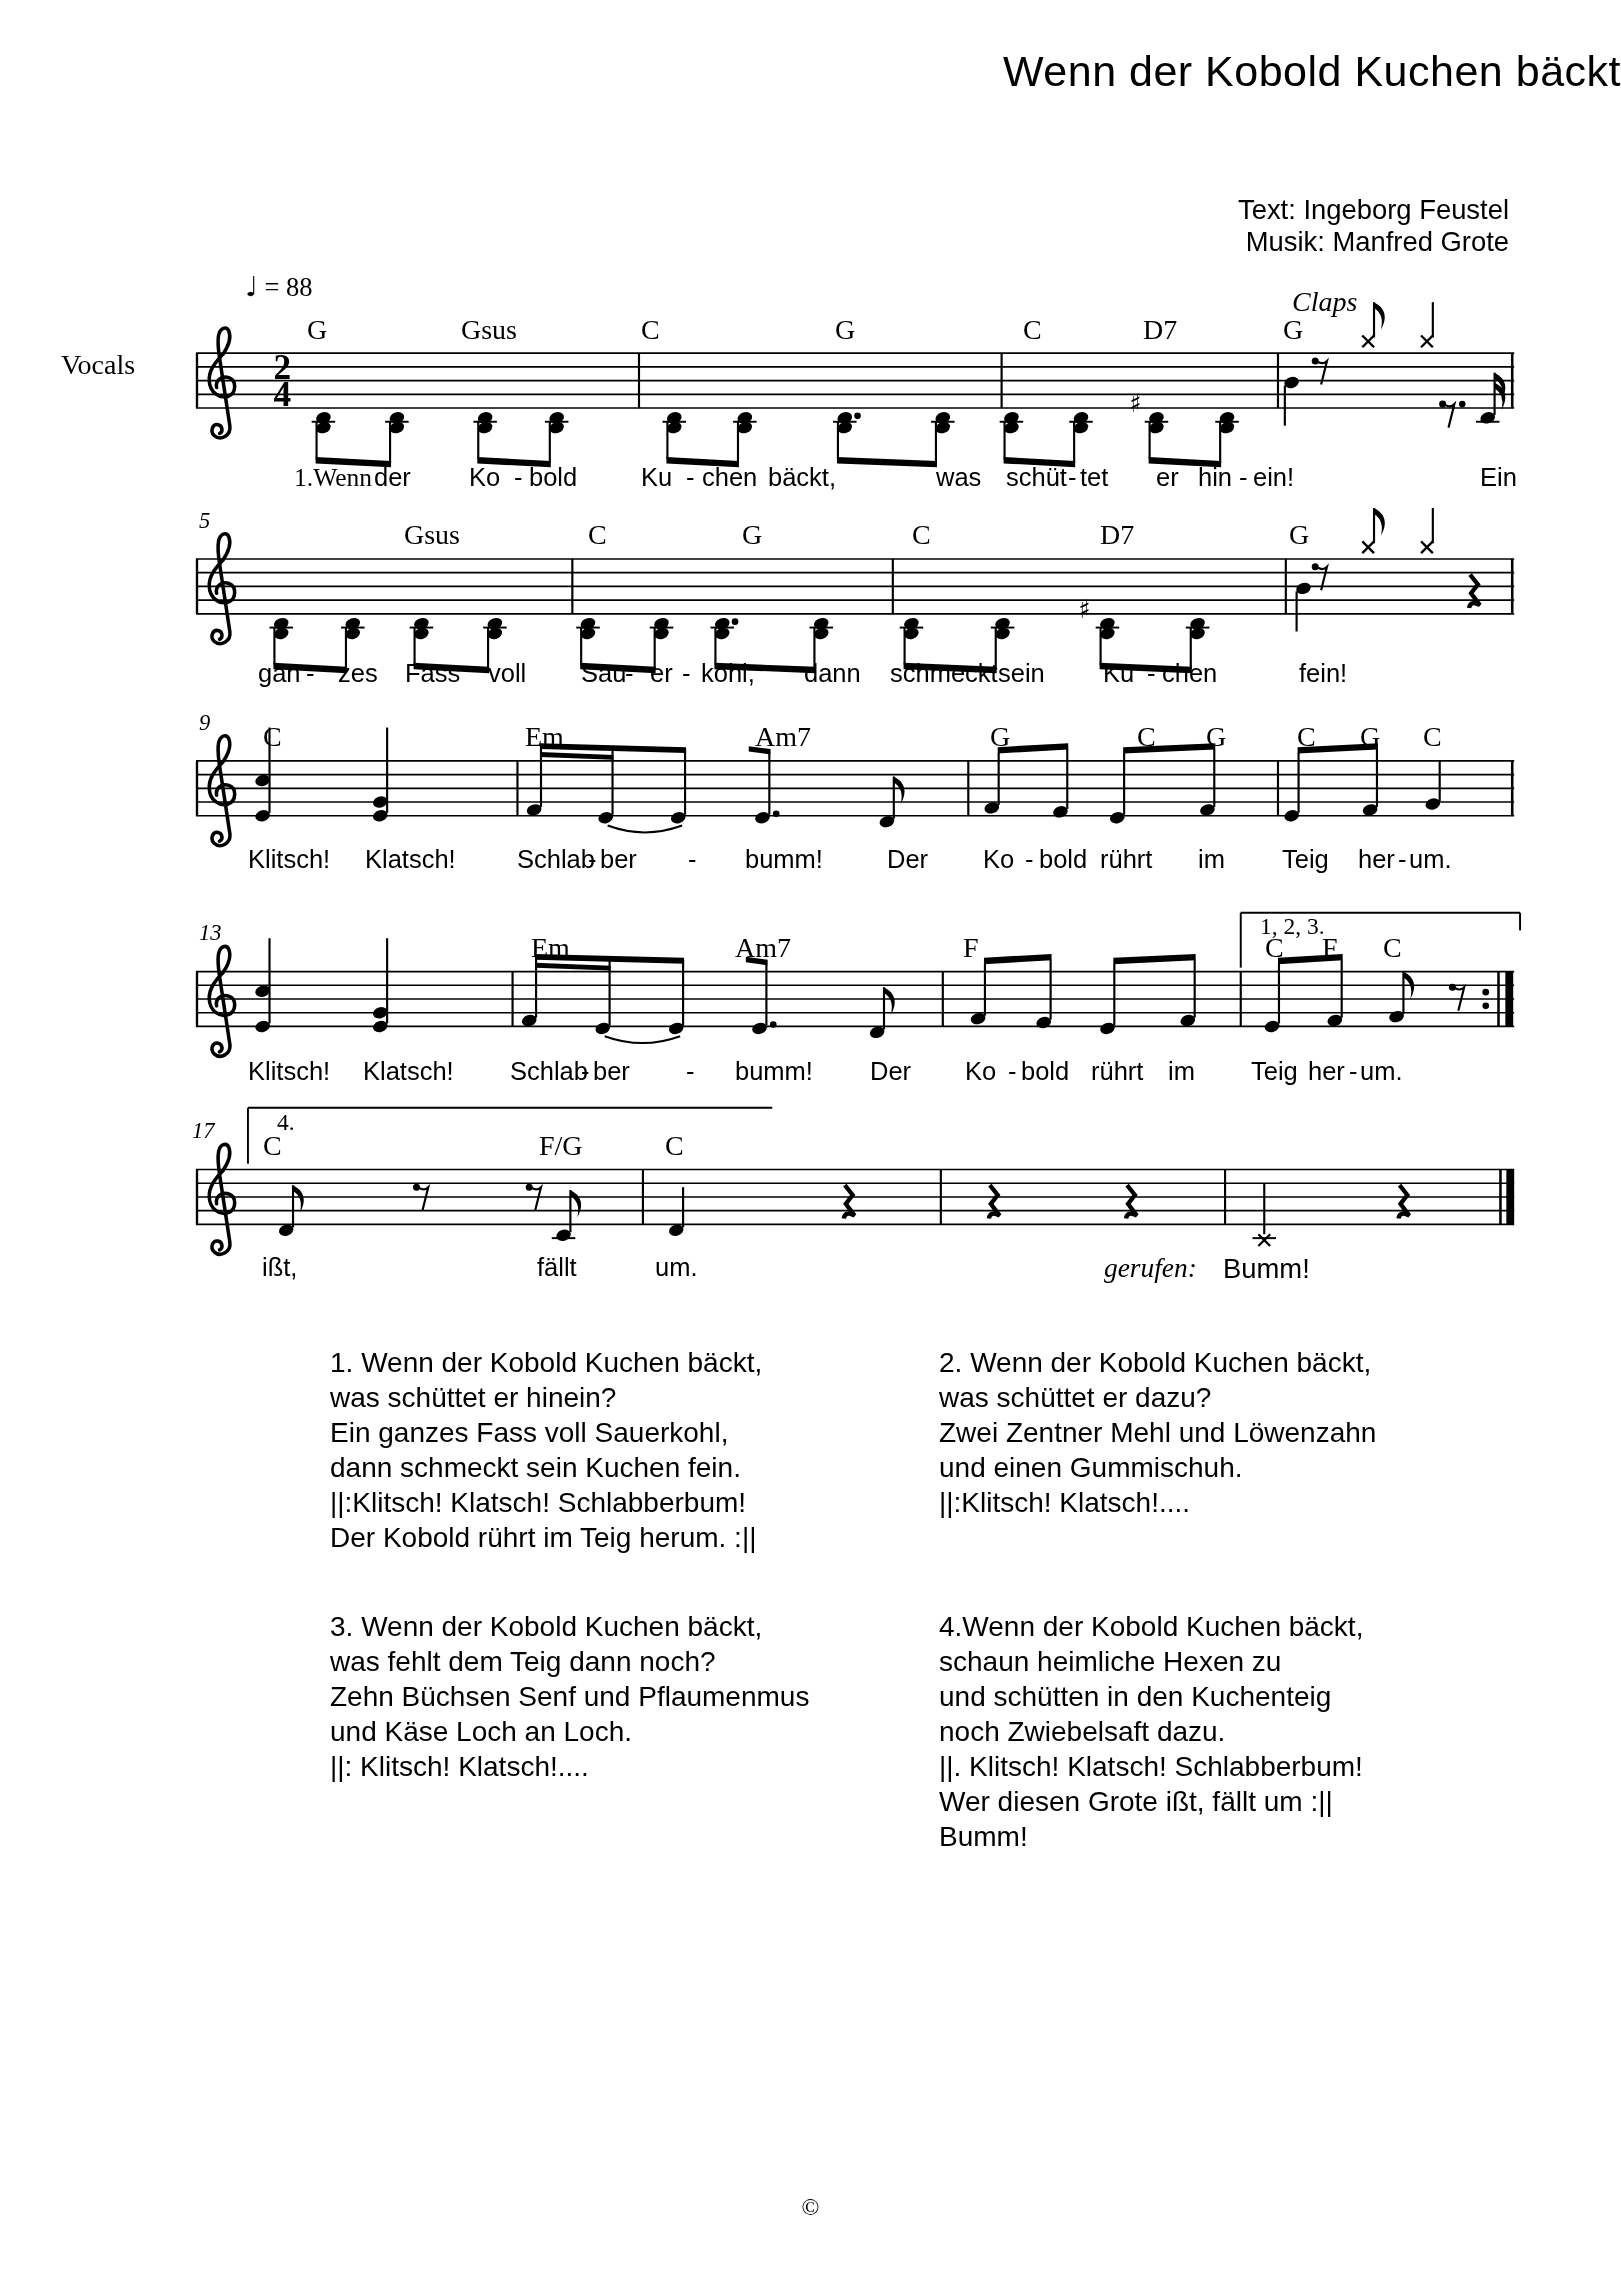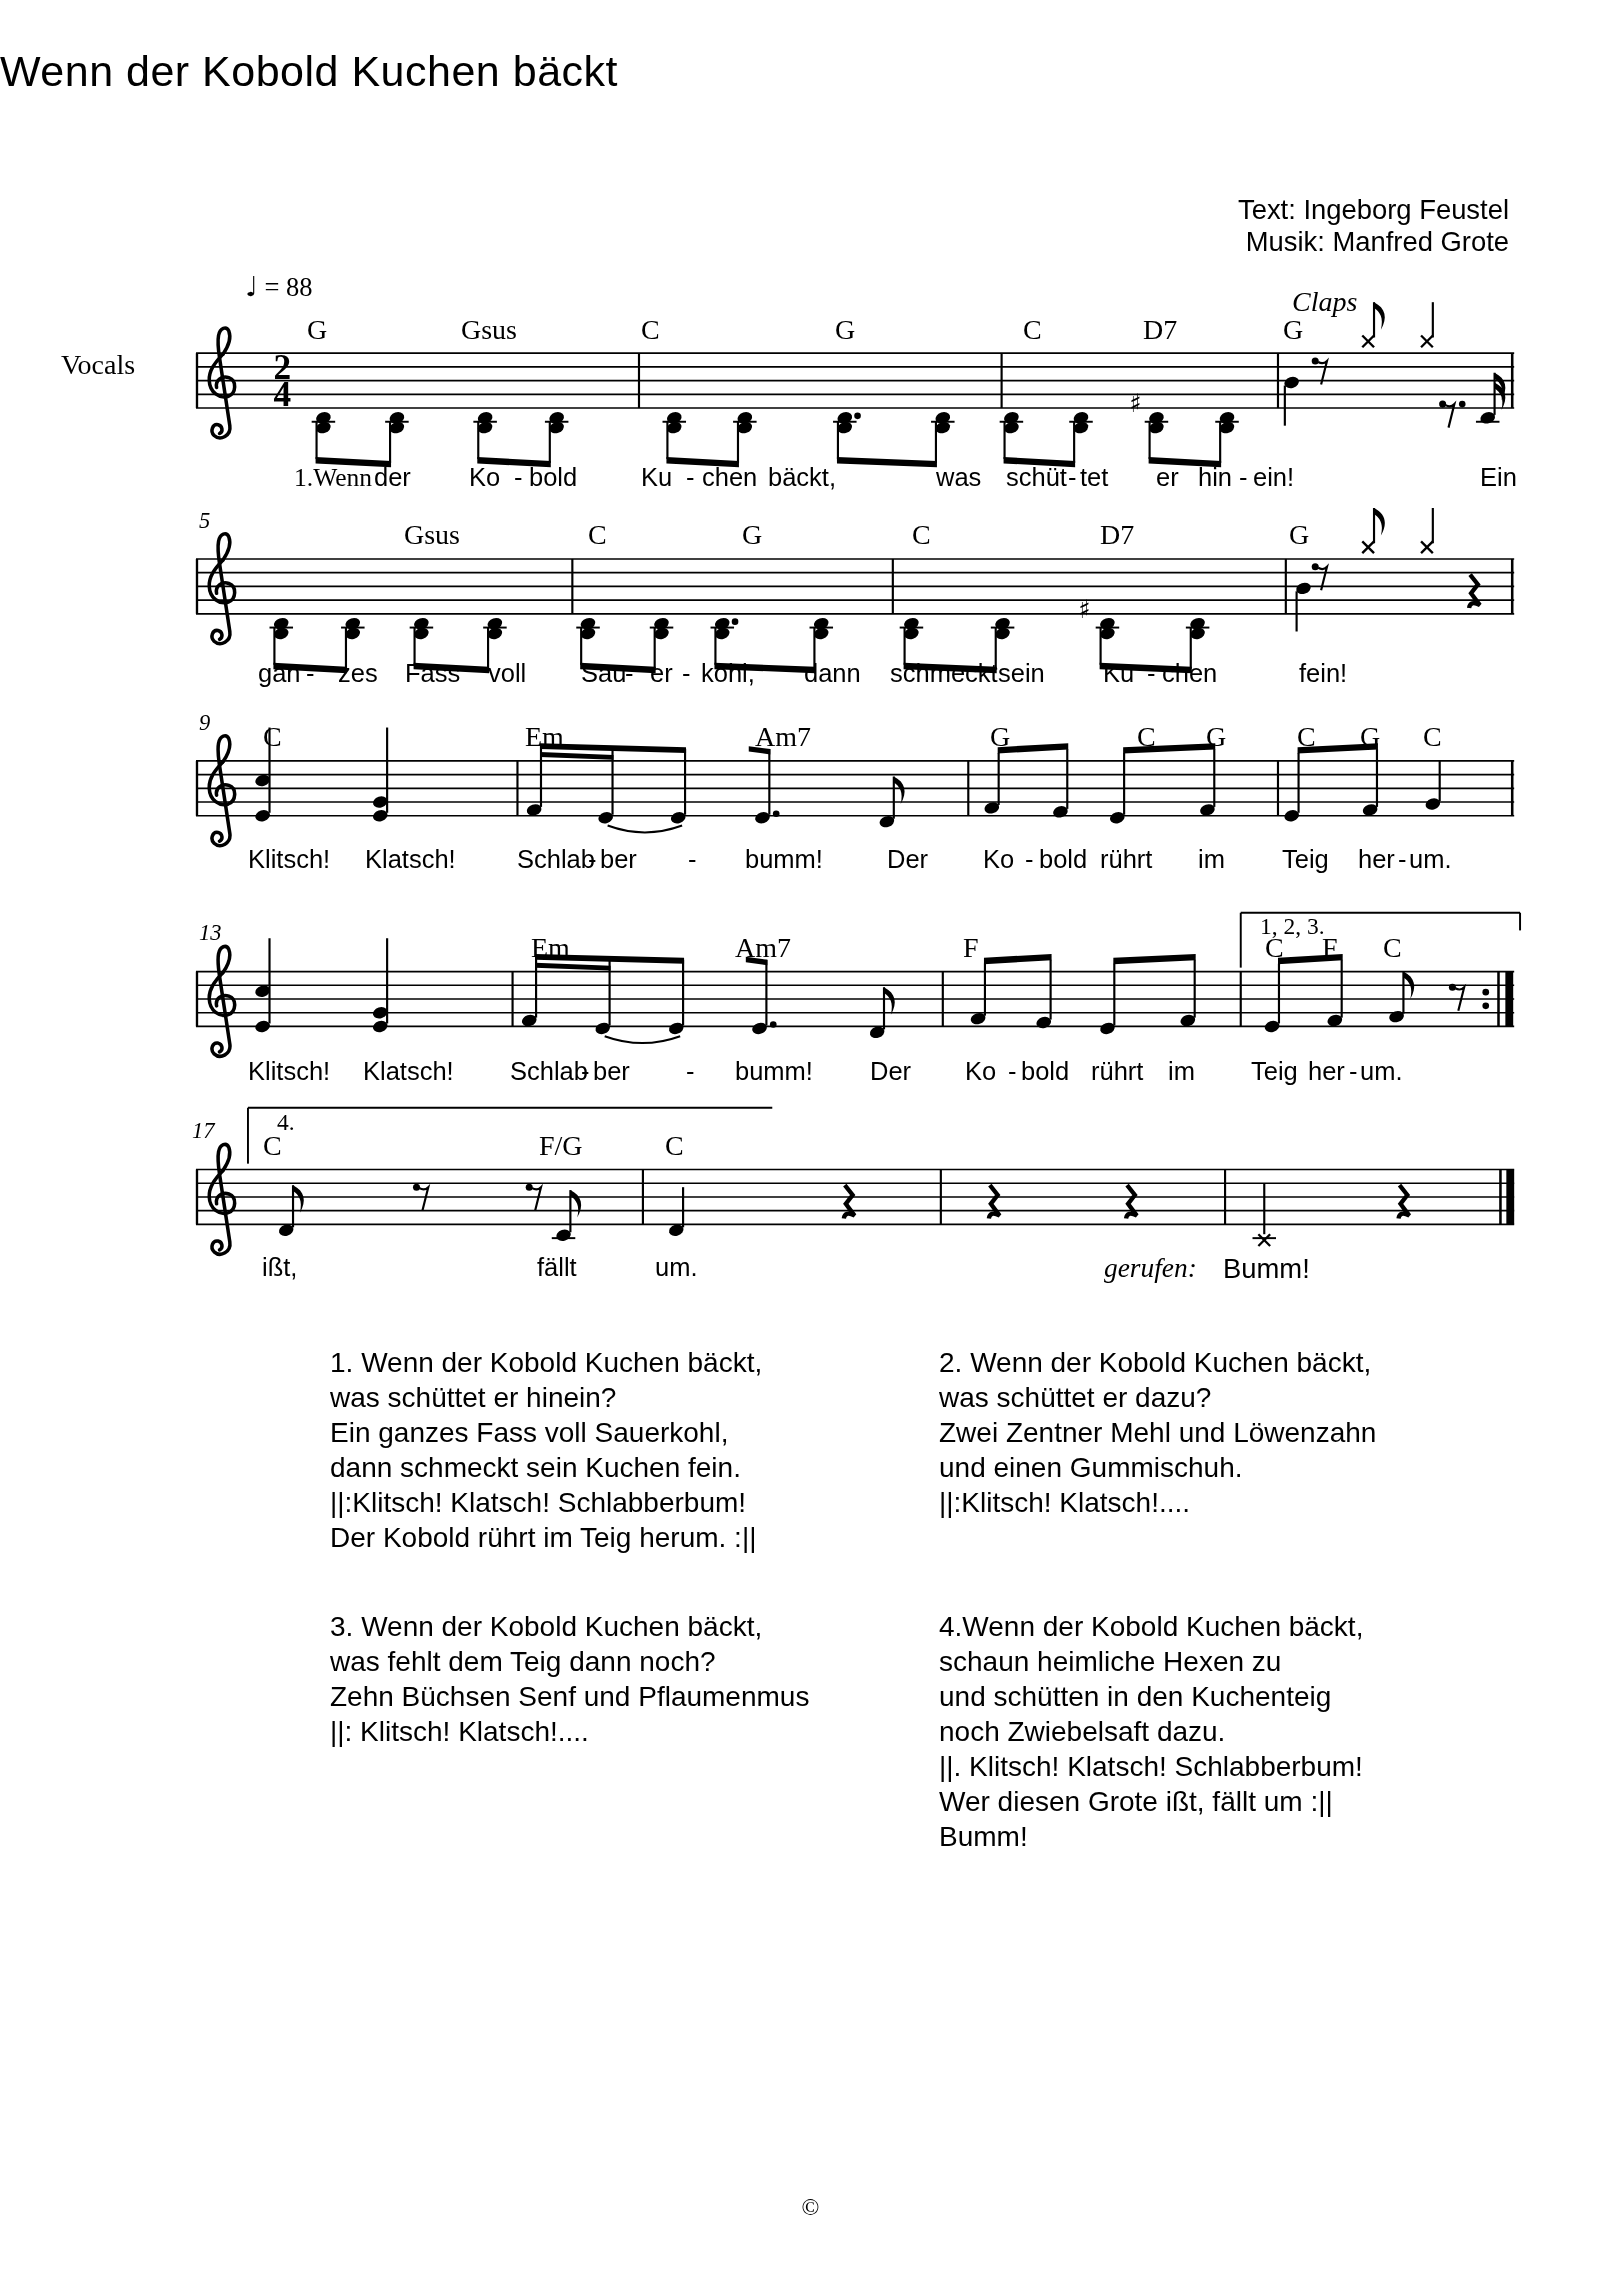--- a/index.html
+++ b/index.html
@@ -352,7 +352,7 @@
       <line x1="253" y1="1130" x2="788" y2="1130" stroke="#000" stroke-width="2"></line>
     </svg>
 
-  <div class="txt title" style="left:0;top:47px;width:1621px;text-align:left;">Wenn der Kobold Kuchen bäckt</div>
+  <div class="txt title" style="left:0;top:47px;width:1621px;text-align:right;">Wenn der Kobold Kuchen bäckt</div>
 
   <div class="txt credit" style="right:112px;top:194px;">Text: Ingeborg Feustel</div>
   <div class="txt credit" style="right:112px;top:226px;">Musik: Manfred Grote</div>

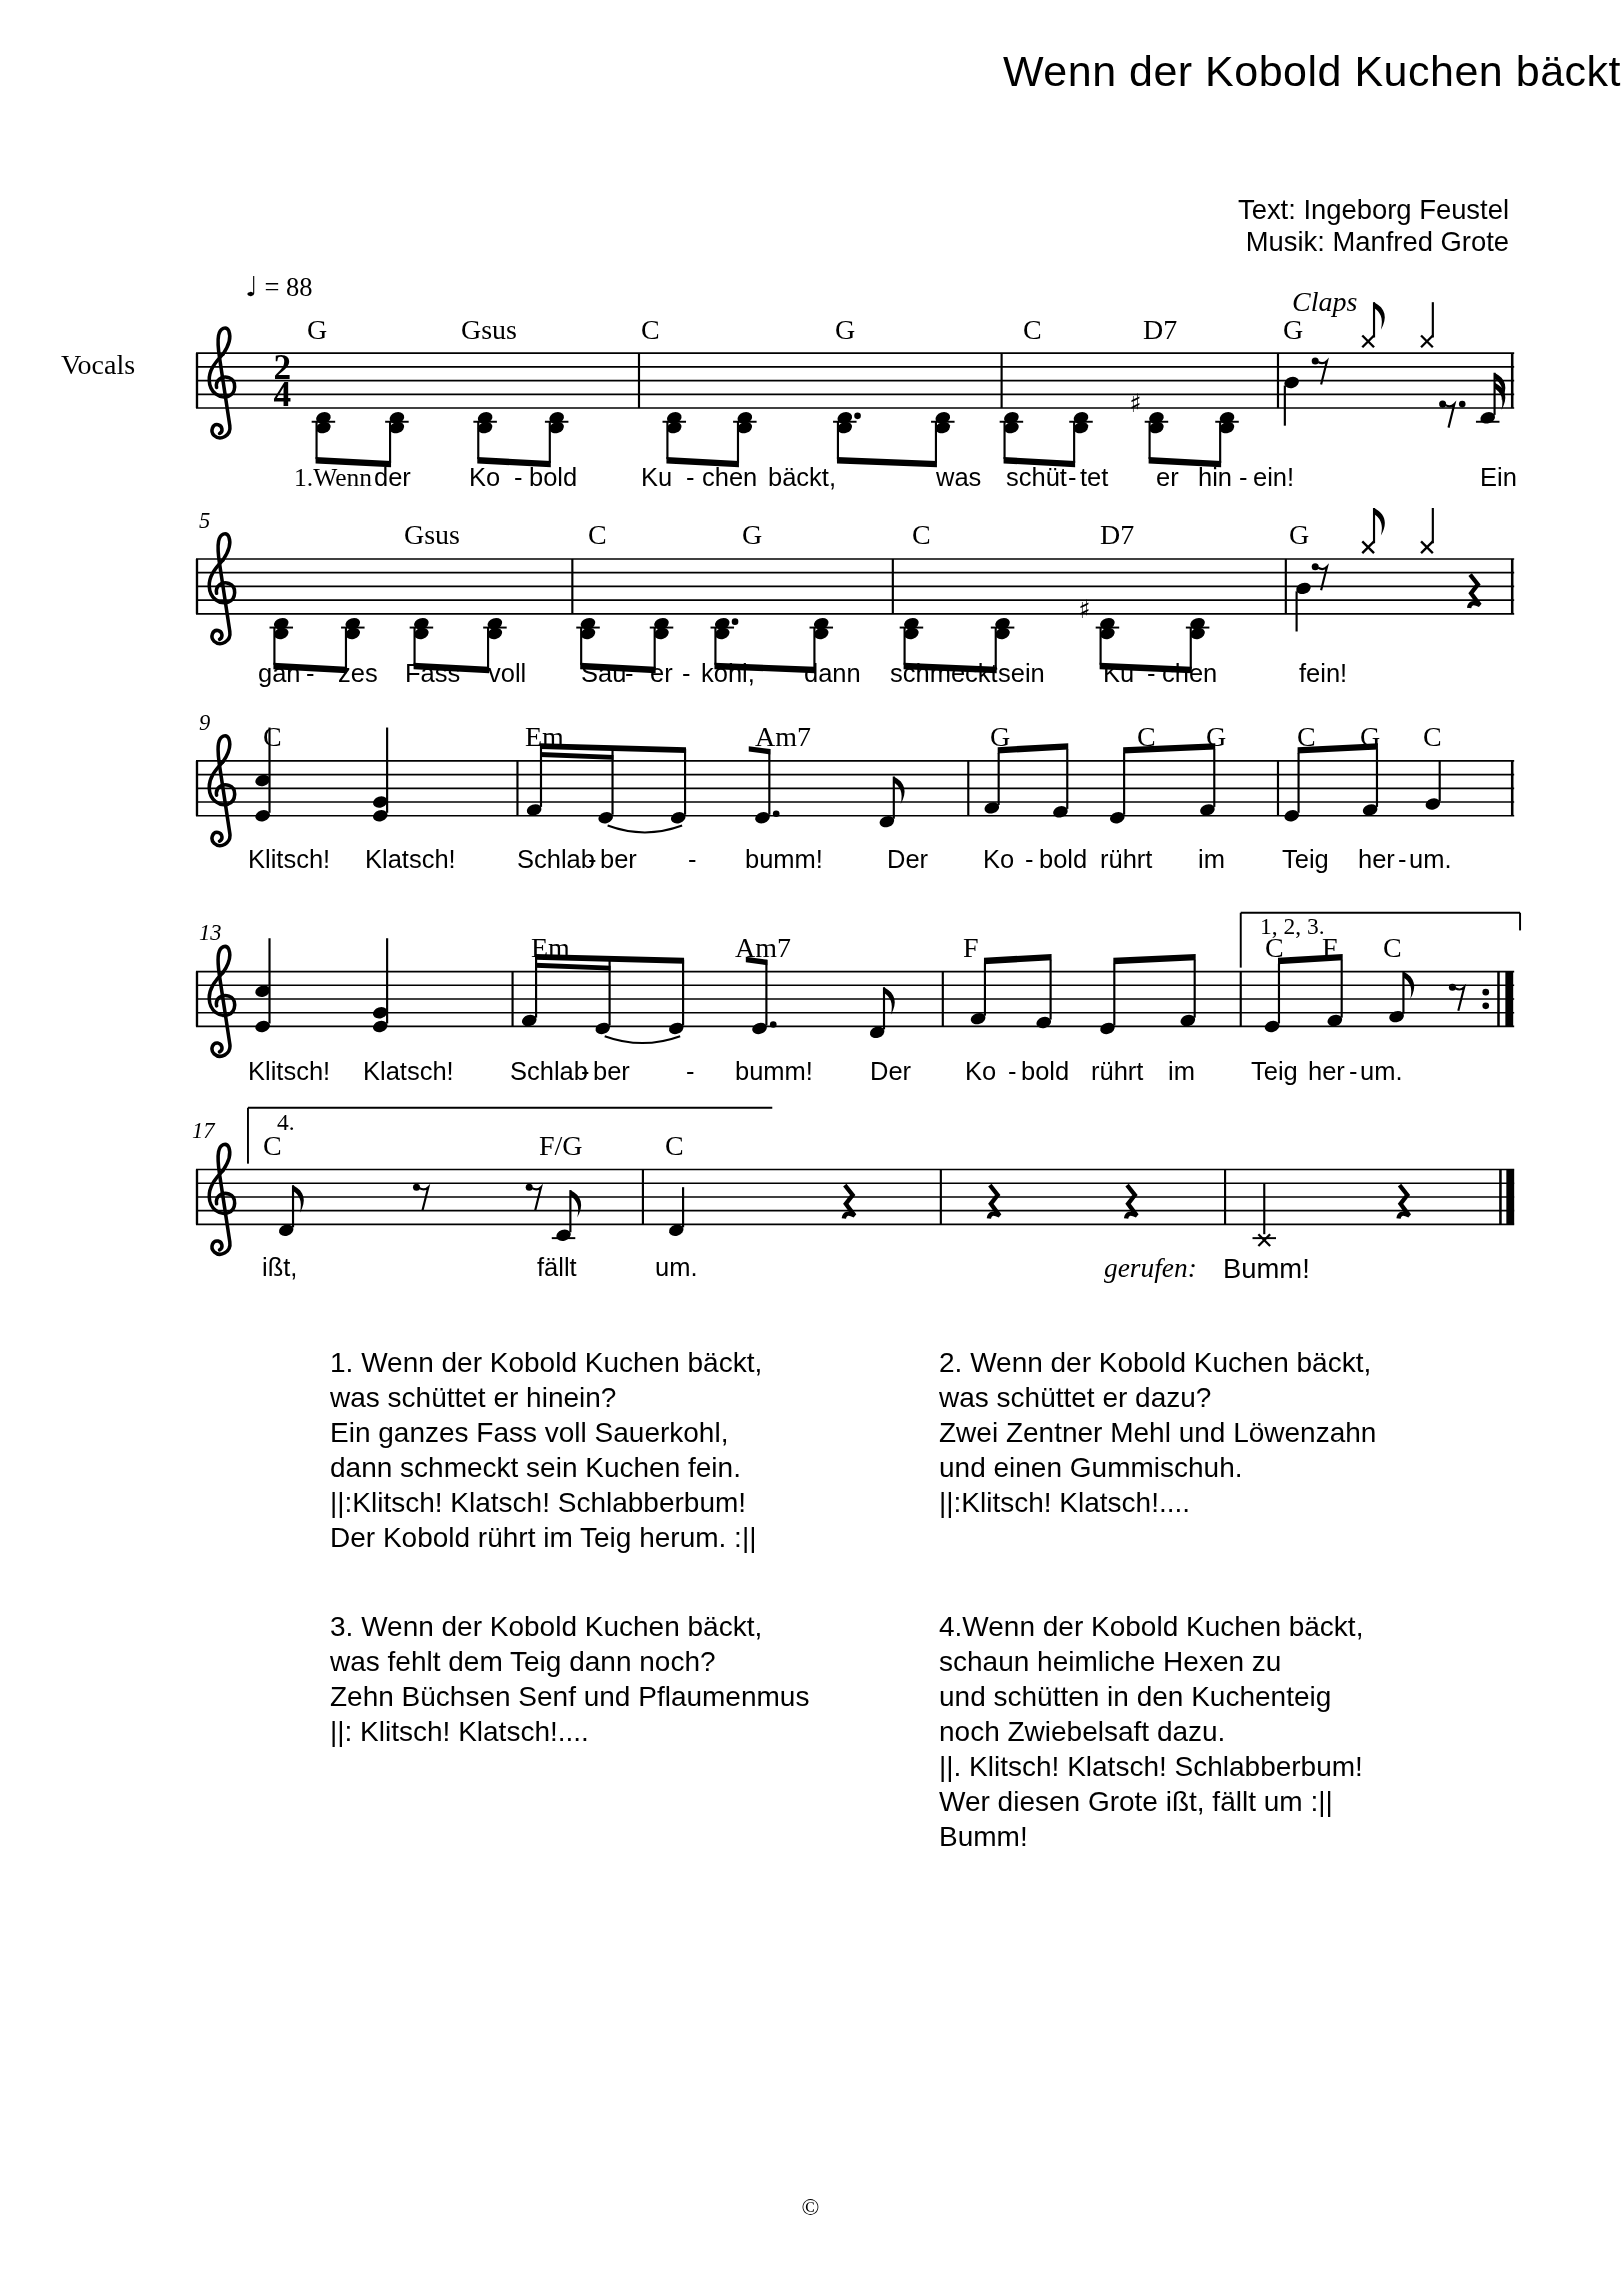--- a/index.html
+++ b/index.html
@@ -481,7 +481,7 @@
   <div id="verseLayer">
       <div class="txt verse" style="left: 330px; top: 1345px;"><div>1. Wenn der Kobold Kuchen bäckt,</div><div>was schüttet er hinein?</div><div>Ein ganzes Fass voll Sauerkohl,</div><div>dann schmeckt sein Kuchen fein.</div><div>||:Klitsch! Klatsch! Schlabberbum!</div><div>Der Kobold rührt im Teig herum. :||</div></div>
       <div class="txt verse" style="left: 939px; top: 1345px;"><div>2. Wenn der Kobold Kuchen bäckt,</div><div>was schüttet er dazu?</div><div>Zwei Zentner Mehl und Löwenzahn</div><div>und einen Gummischuh.</div><div>||:Klitsch! Klatsch!....</div></div>
-      <div class="txt verse" style="left: 330px; top: 1609px;"><div>3. Wenn der Kobold Kuchen bäckt,</div><div>was fehlt dem Teig dann noch?</div><div>Zehn Büchsen Senf und Pflaumenmus</div><div>||: Klitsch! Klatsch!....</div></div>
+      <div class="txt verse" style="left: 330px; top: 1609px;"><div>3. Wenn der Kobold Kuchen bäckt,</div><div>was fehlt dem Teig dann noch?</div><div>Zehn Büchsen Senf und Pflaumenmus</div><div>und Käse Loch an Loch.</div><div>||: Klitsch! Klatsch!....</div></div>
       <div class="txt verse" style="left: 939px; top: 1609px;"><div>4.Wenn der Kobold Kuchen bäckt,</div><div>schaun heimliche Hexen zu</div><div>und schütten in den Kuchenteig</div><div>noch Zwiebelsaft dazu.</div><div>||. Klitsch! Klatsch! Schlabberbum!</div><div>Wer diesen Grote ißt, fällt um :||</div><div>Bumm!</div></div>
     </div>
 

